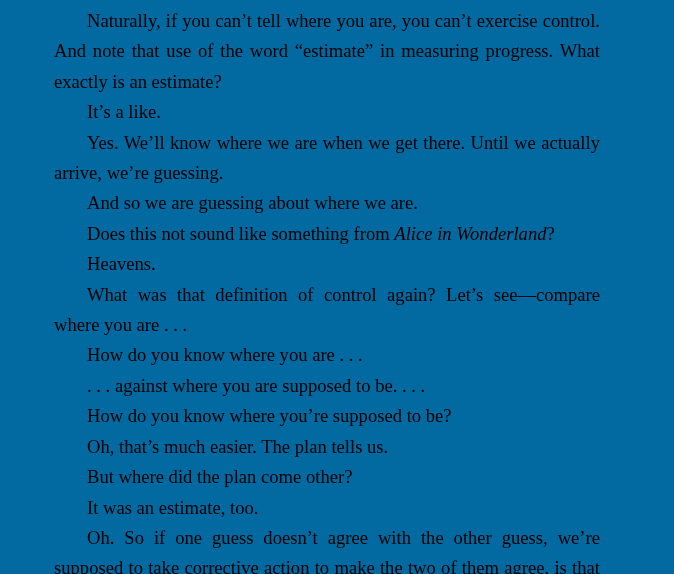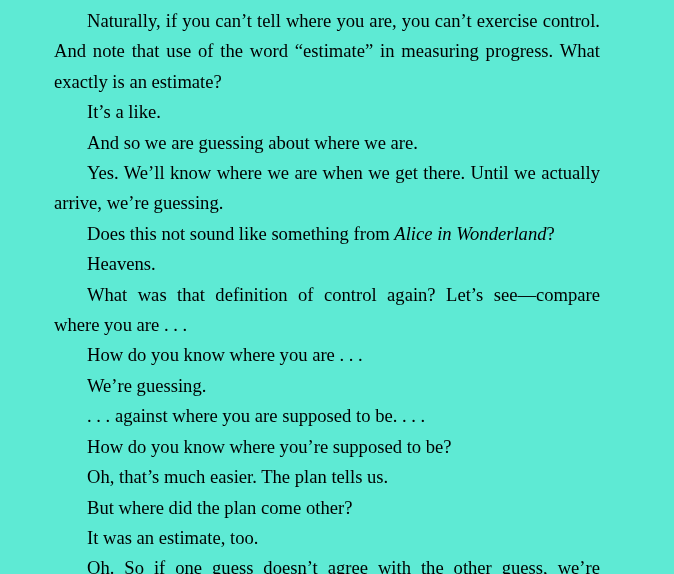--- a/index.html
+++ b/index.html
@@ -19,7 +19,7 @@
     width: 674px;
     height: 574px;
     padding: 6px 74px 0 54px;
-    background: #5eead4;
+    background: #0369a1;
   }
   .body-text {
     font-size: 18.6px;

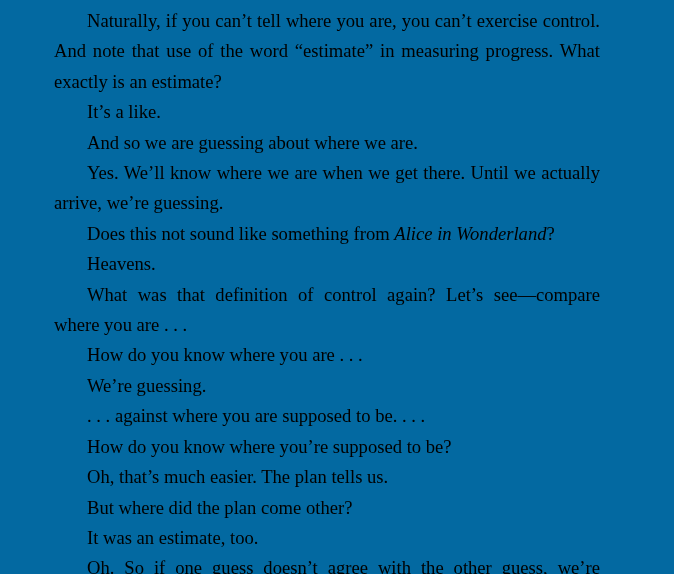--- a/index.html
+++ b/index.html
@@ -45,9 +45,9 @@
 
     <p><span>It’s a like.</span></p>
 
+    <p><span>Yes. We’ll know where we are when we get there. Until we actually arrive, we’re guessing.</span></p>
+
     <p><span>And so we are guessing about where we are.</span></p>
-
-    <p><span>Yes. We’ll know where we are when we get there. Until we actually arrive, we’re guessing.</span></p>
 
     <p><span>Does this not sound like something from </span><em>Alice in Wonderland</em><span>?</span></p>
 

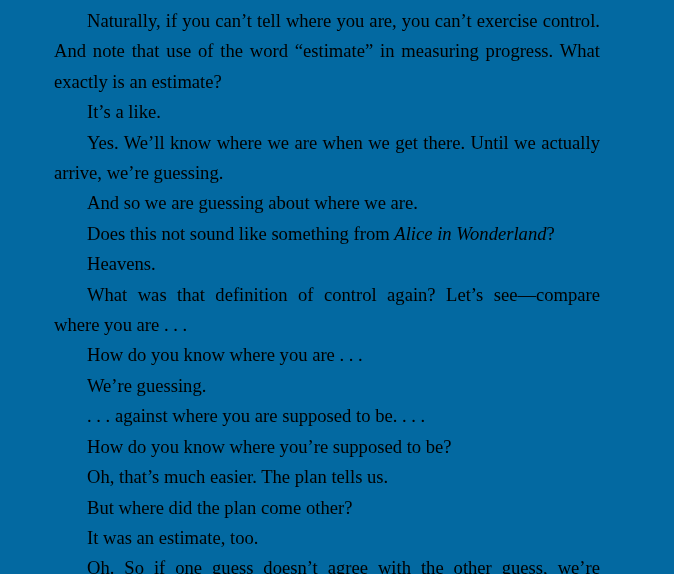--- a/index.html
+++ b/index.html
@@ -57,7 +57,6 @@
 
     <p><span>How do you know where you are . . .</span></p>
 
-    <p><span>We’re guessing.</span></p>
 
     <p><span>. . . against where you are supposed to be. . . .</span></p>
 

